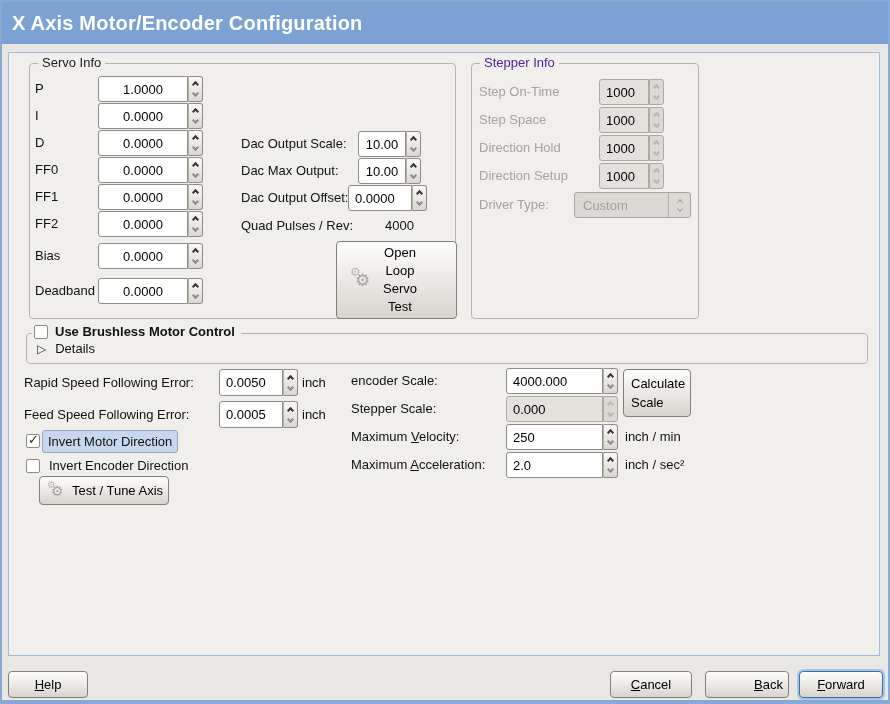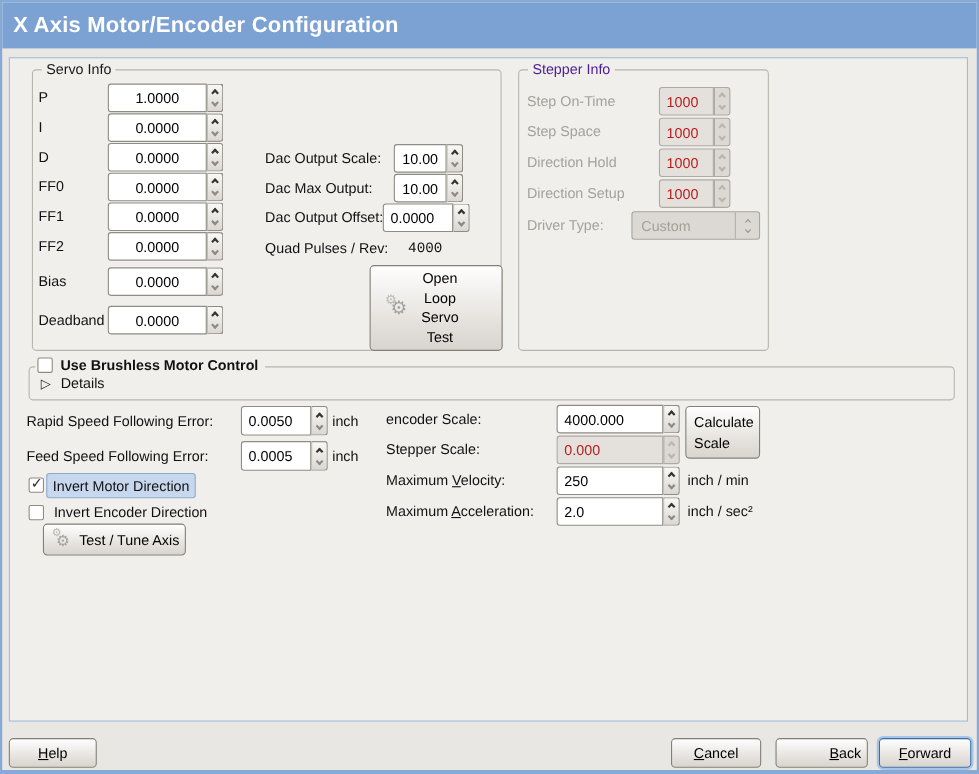--- a/index.html
+++ b/index.html
@@ -34,7 +34,7 @@
     display:flex;align-items:center;padding:0 6px;white-space:nowrap;
   }
   .en.center{justify-content:center;padding:0;}
-  .en.dis{background:#e4e1dc;color:#b91c1c;border-color:#ada9a3;}
+  .en.dis{background:#e4e1dc;color:#000000;border-color:#ada9a3;}
   .spin{
     position:absolute;background:linear-gradient(#f9f8f6,#dbd8d3);
     border:1px solid #8f8b85;border-left:1px solid #b5b1ab;

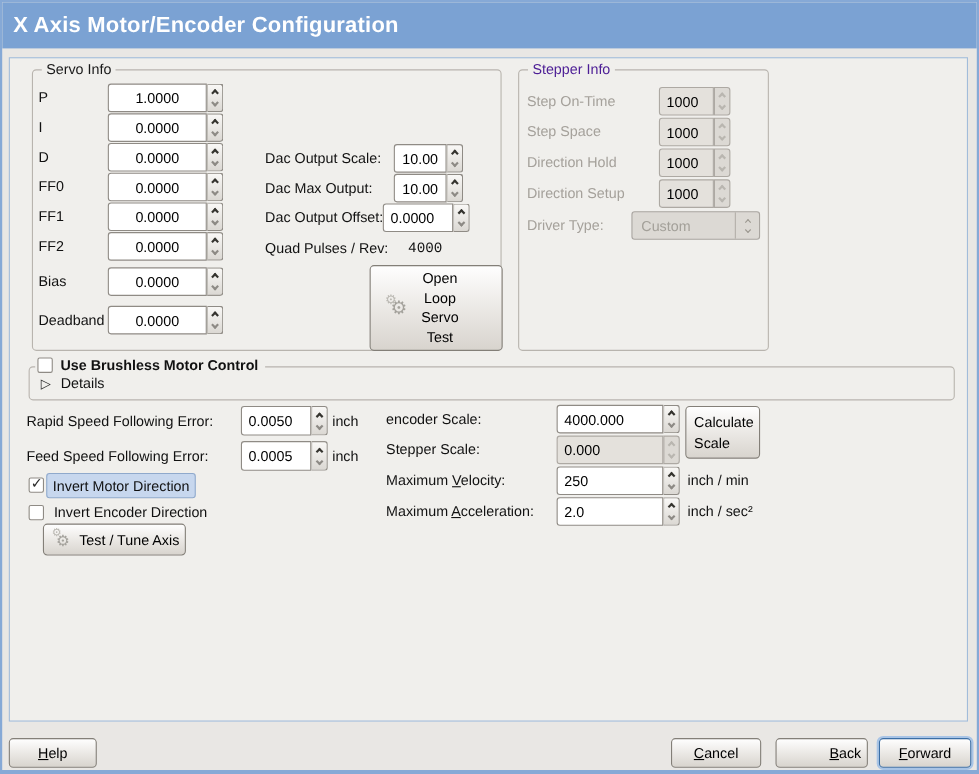--- a/index.html
+++ b/index.html
@@ -169,7 +169,7 @@
       </span>
 
     <div class="lb" style="left:232px;top:160px;line-height:26px;">Quad Pulses / Rev:</div>
-    <div class="lb" style="left:362px;top:160px;line-height:26px;font-family:Liberation Mono, monospace;">4000</div>
+    <div class="lb" style="left:376px;top:160px;line-height:26px;">4000</div>
 
     <div class="btn" style="left:327px;top:188px;width:121px;height:78px;justify-content:flex-start;padding-left:12px;gap:10px;">
       <span class="gears">

